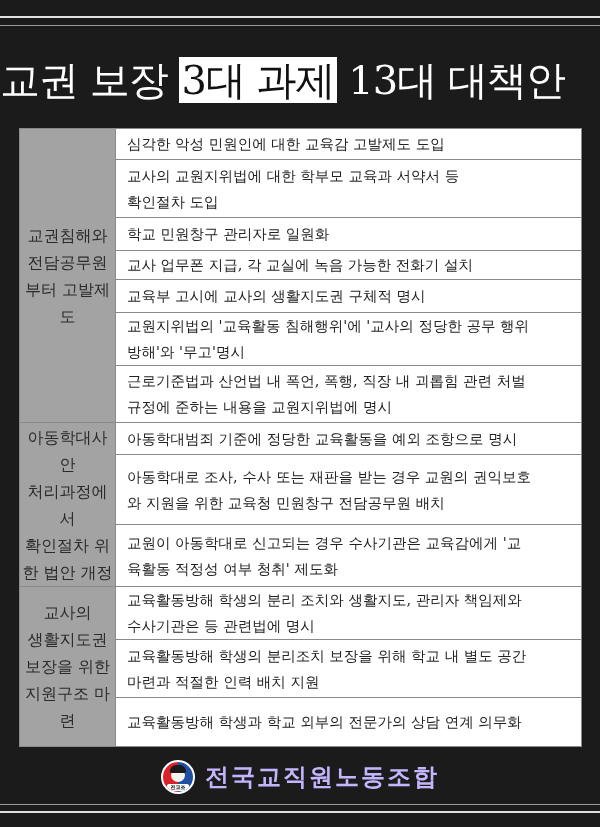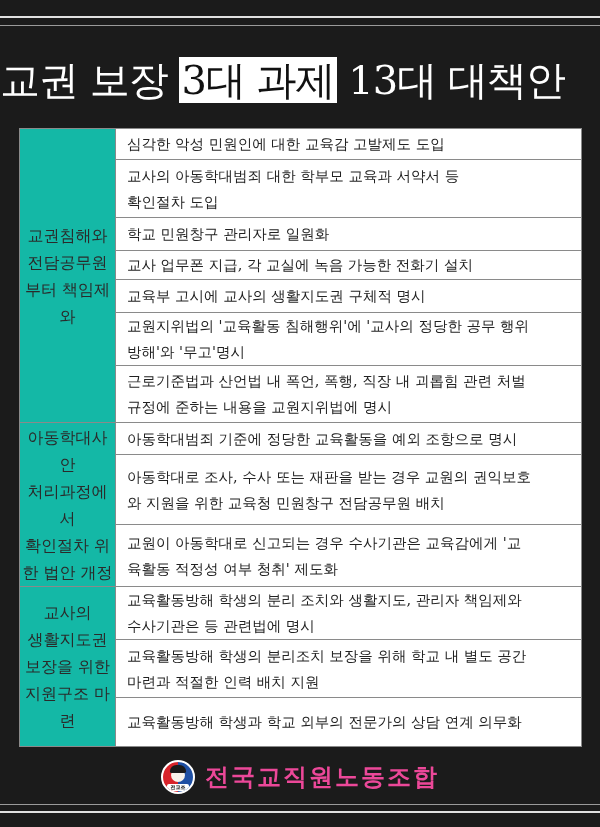--- a/index.html
+++ b/index.html
@@ -115,7 +115,7 @@
     </tr>
     <tr style="height:58px">
       <td class="item">
-        <div>교사의 아동학대범죄 대한 학부모 교육과 서약서 등</div>
+        <div>교사의 교원지위법에 대한 학부모 교육과 서약서 등</div>
         <div>확인절차 도입</div>
       </td>
     </tr>

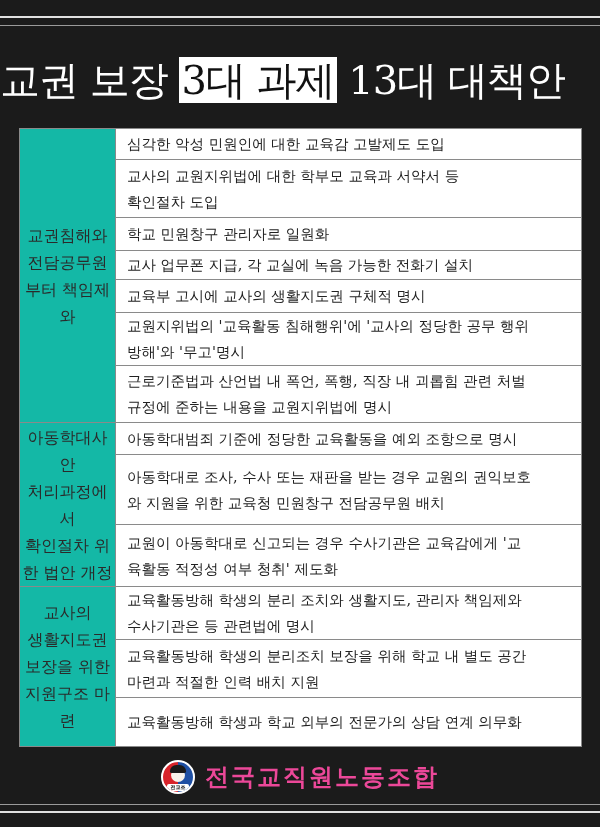--- a/index.html
+++ b/index.html
@@ -45,7 +45,7 @@
     vertical-align: middle;
   }
   table.main td.cat {
-    background: #14b8a6;
+    background: #a3a3a3;
     width: 95px;
     padding: 0;
     text-align: center;

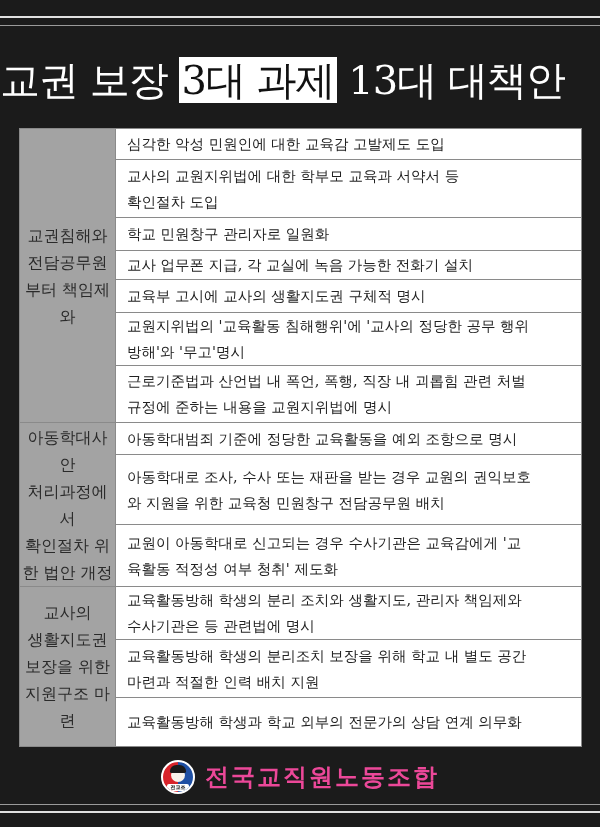--- a/index.html
+++ b/index.html
@@ -107,7 +107,7 @@
       <td class="cat" rowspan="7">
         <div>교권침해와</div>
         <div>전담공무원</div>
-        <div>부터 책임제와</div>
+        <div>부터 고발제도</div>
       </td>
       <td class="item">
           <div>심각한 악성 민원인에 대한 교육감 고발제도 도입</div>

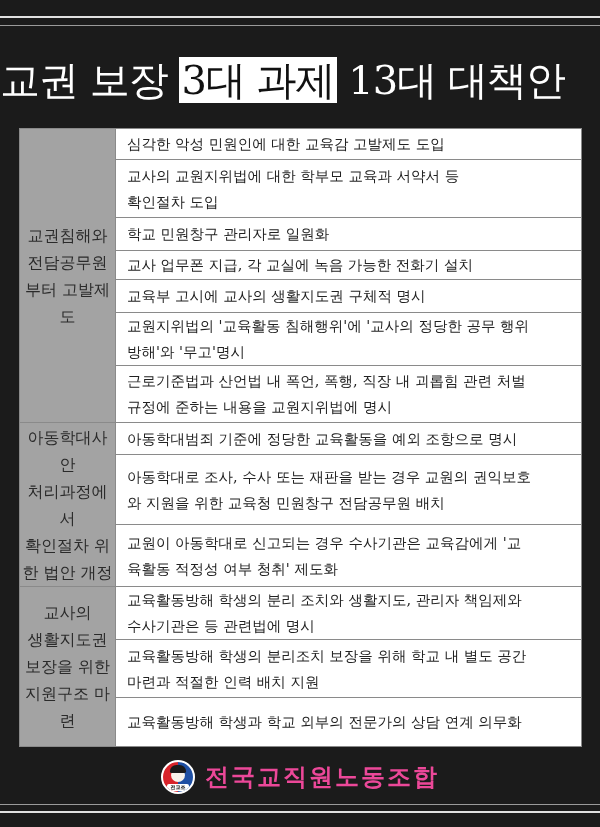--- a/index.html
+++ b/index.html
@@ -81,7 +81,7 @@
     font-family: "DejaVu Sans", sans-serif; font-weight: bold;
   }
   .union-name {
-    color: #ec4899;
+    color: #c4b5fd;
     font-family: "DejaVu Sans", "Liberation Sans", sans-serif;
     font-weight: bold;
     font-size: 24px;

